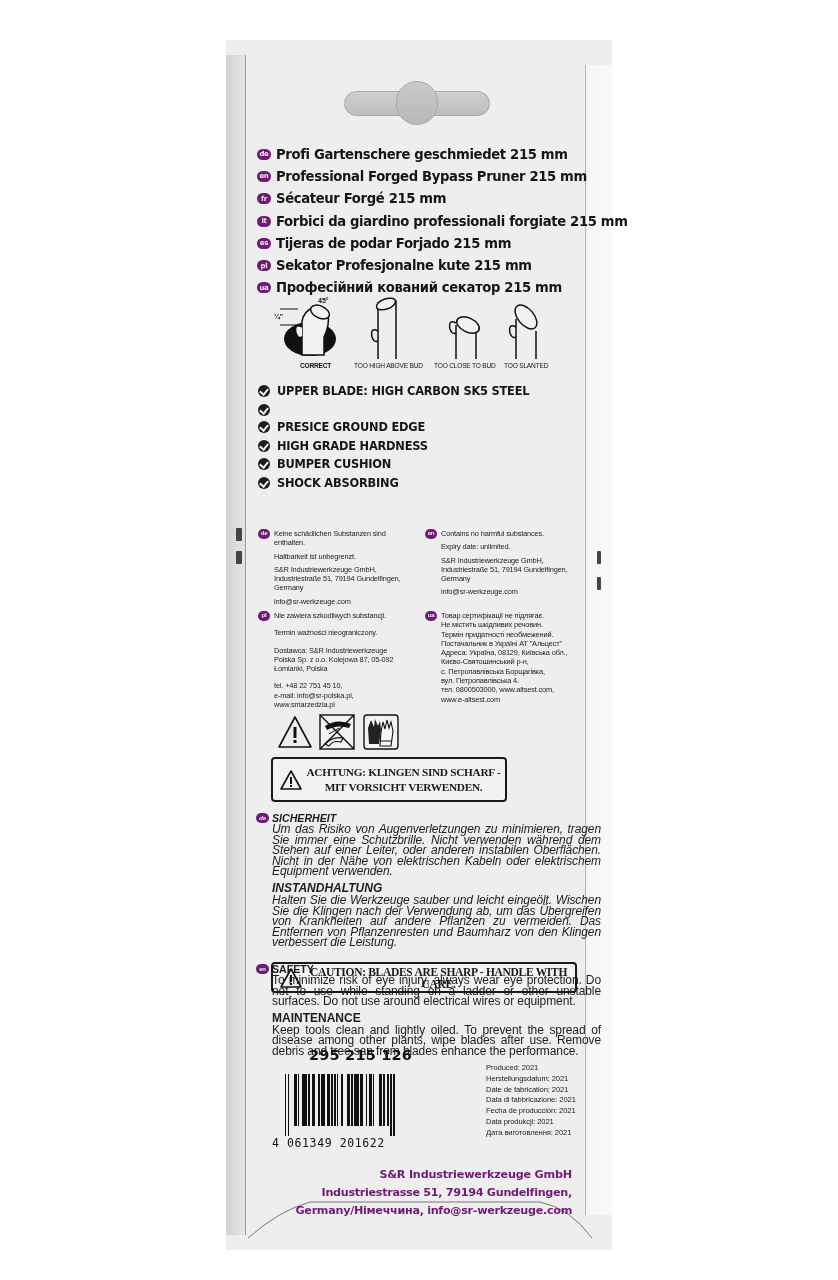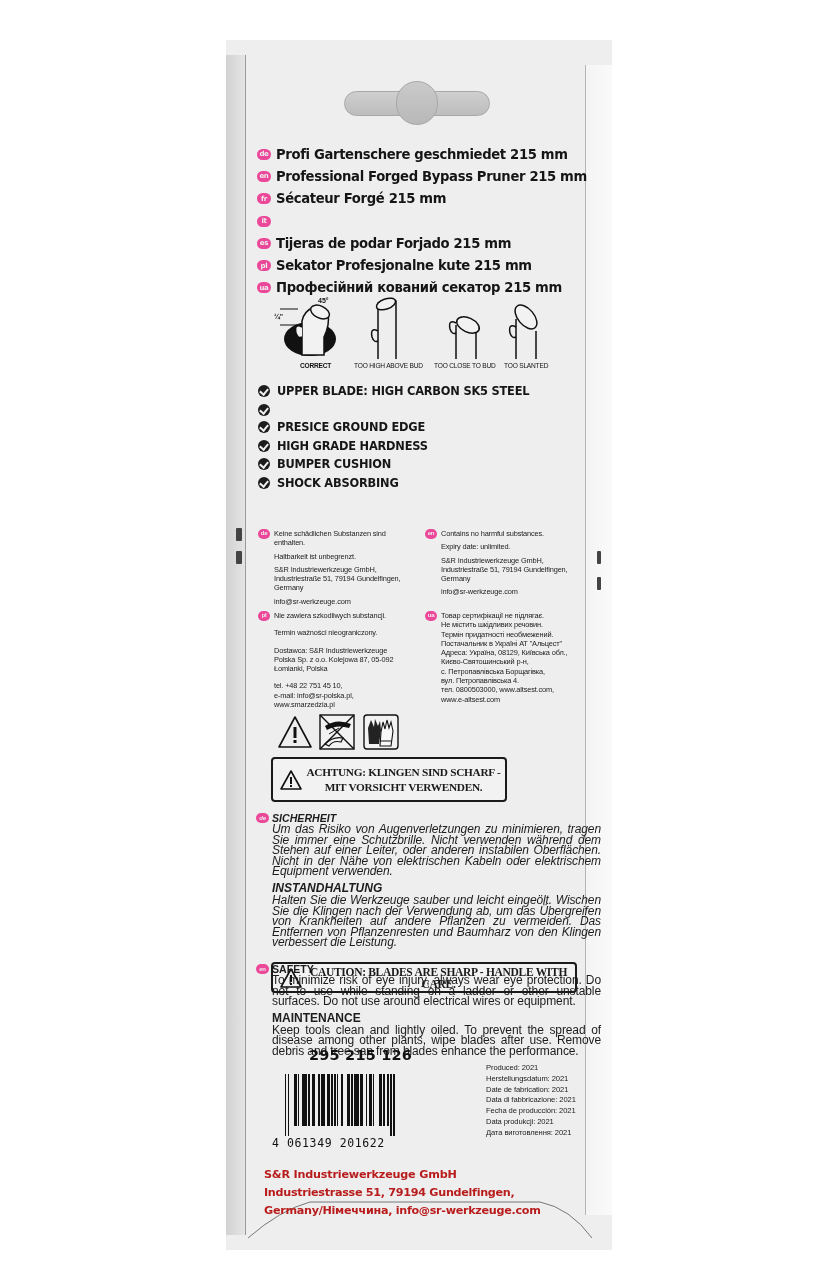--- a/index.html
+++ b/index.html
@@ -40,7 +40,7 @@
   .title-row { display: flex; align-items: center; height: 22.3px; }
   .lang-badge {
     display: inline-flex; align-items: center; justify-content: center;
-    width: 14px; height: 11px; border-radius: 6px; background: #ec4899; color: #eee;
+    width: 14px; height: 11px; border-radius: 6px; background: #701a75; color: #eee;
     font-size: 7px; font-weight: bold; margin-right: 5px; flex: none; letter-spacing: -0.3px;
   }
   .title-text { font-family: "DejaVu Sans", sans-serif; font-weight: bold; font-size: 13.2px; color: #151515; white-space: nowrap; letter-spacing: -0.35px; }

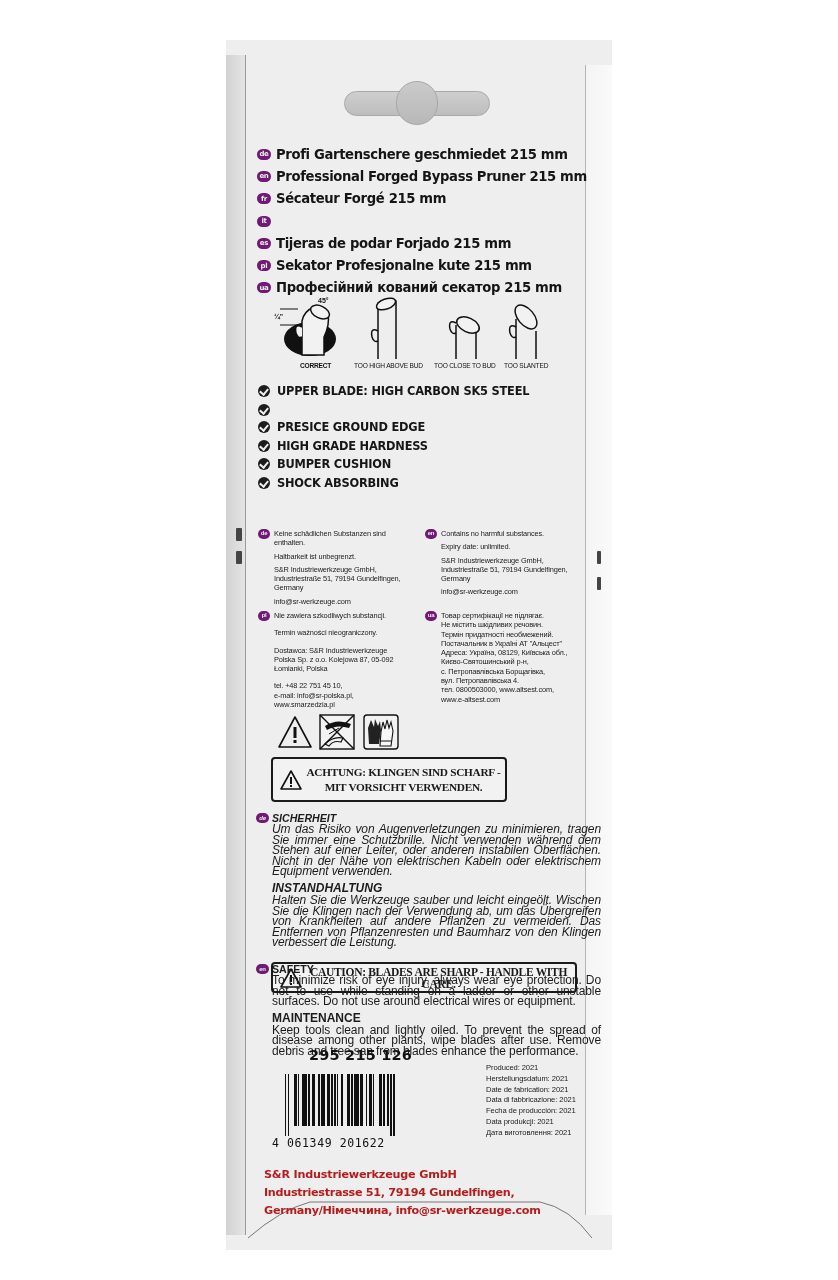--- a/index.html
+++ b/index.html
@@ -131,6 +131,7 @@
   </div>
   <div class="title-row">
     <span class="lang-badge">it</span>
+    <span class="title-text">Forbici da giardino professionali forgiate 215 mm</span>
   </div>
   <div class="title-row">
     <span class="lang-badge">es</span>

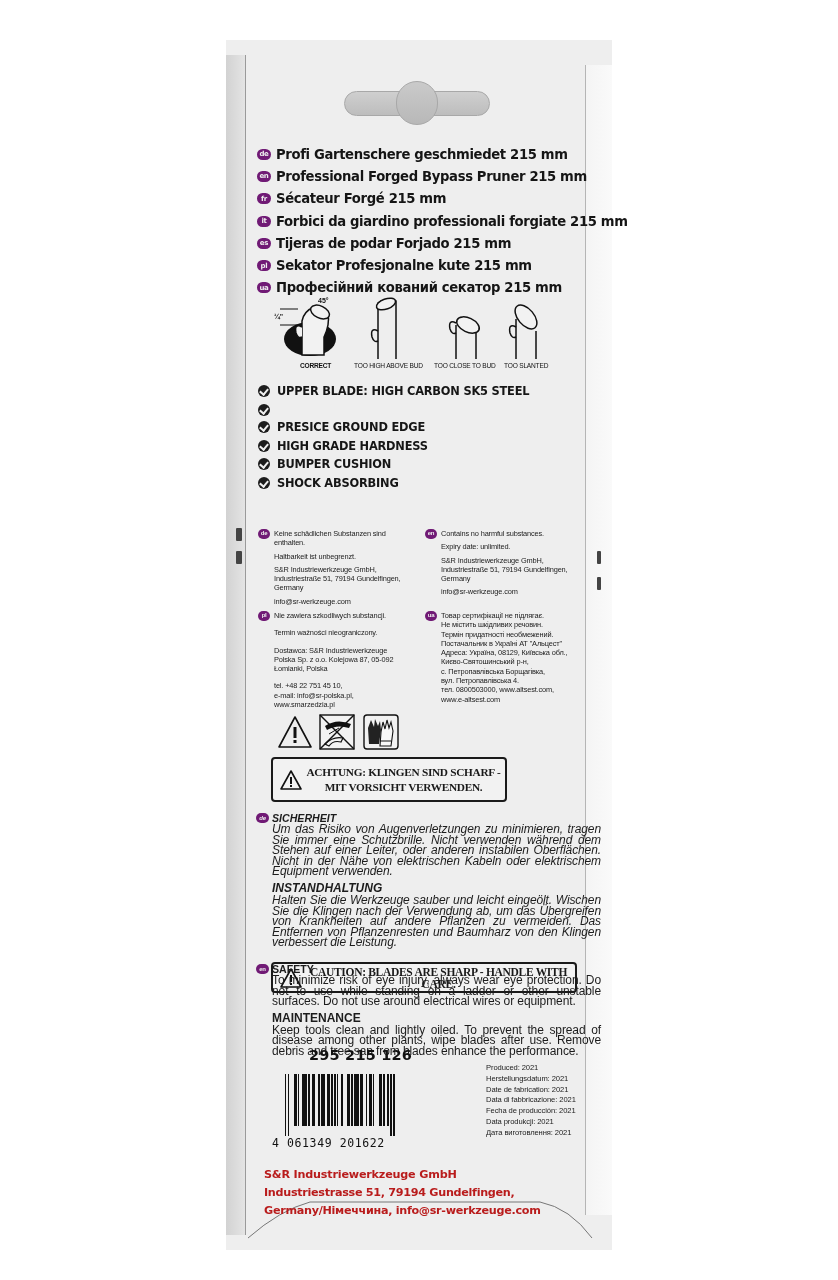--- a/index.html
+++ b/index.html
@@ -93,7 +93,7 @@
 
   .dates { position: absolute; left: 486px; top: 1063px; font-family: "Liberation Sans", sans-serif; font-size: 7.6px; color: #222; line-height: 10.8px; letter-spacing: -0.1px; }
 
-  .company { position: absolute; left: 264px; top: 1166px; width: 300px; text-align: left; font-weight: bold; color: #b91c1c; }
+  .company { position: absolute; left: 272px; top: 1166px; width: 300px; text-align: right; font-weight: bold; color: #701a75; }
   .company .l1 { font-size: 11.2px; line-height: 18px; letter-spacing: -0.2px; }
   .company .l2 { font-size: 11.2px; line-height: 18px; letter-spacing: -0.3px; }
   .company .l3 { font-size: 11.2px; line-height: 18px; letter-spacing: -0.3px; }

